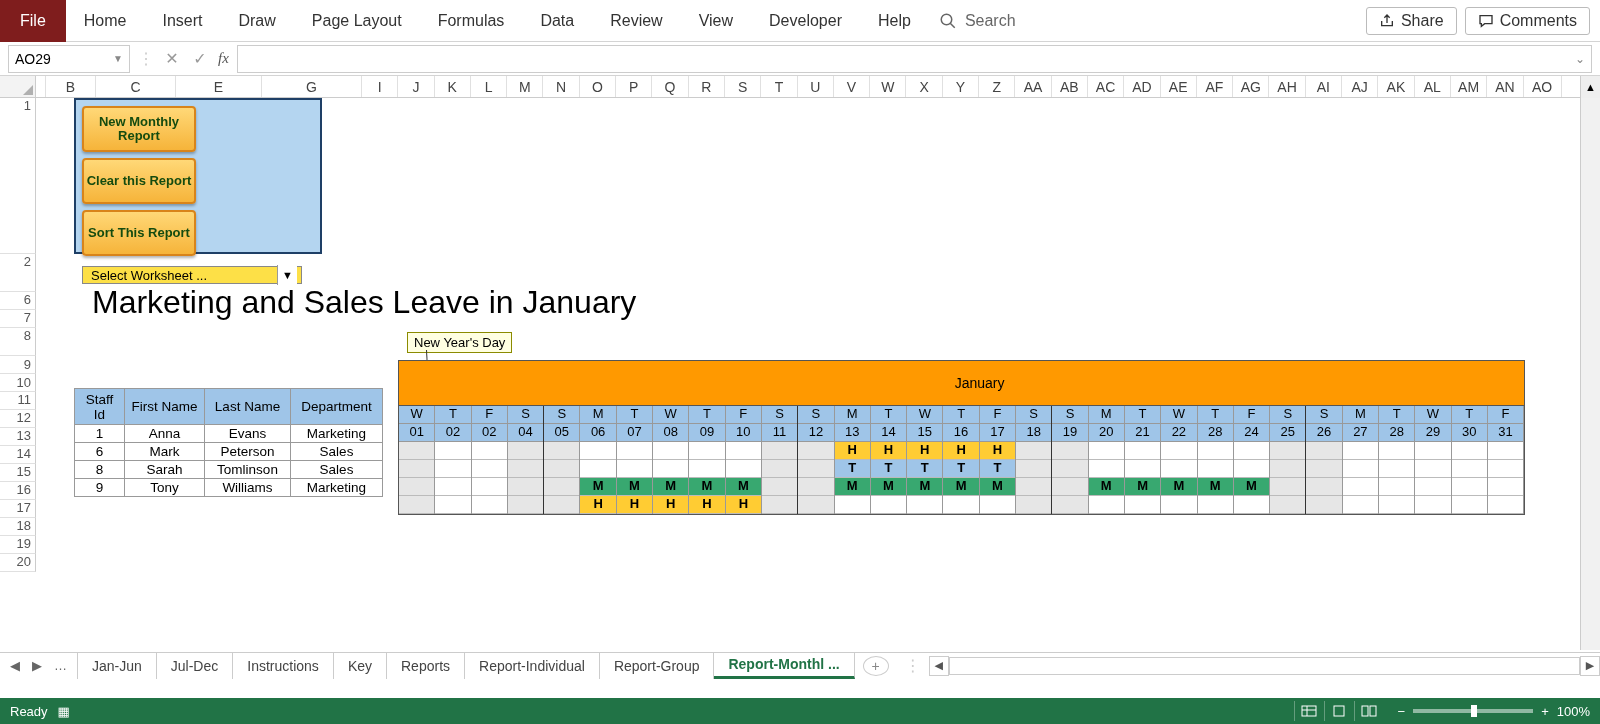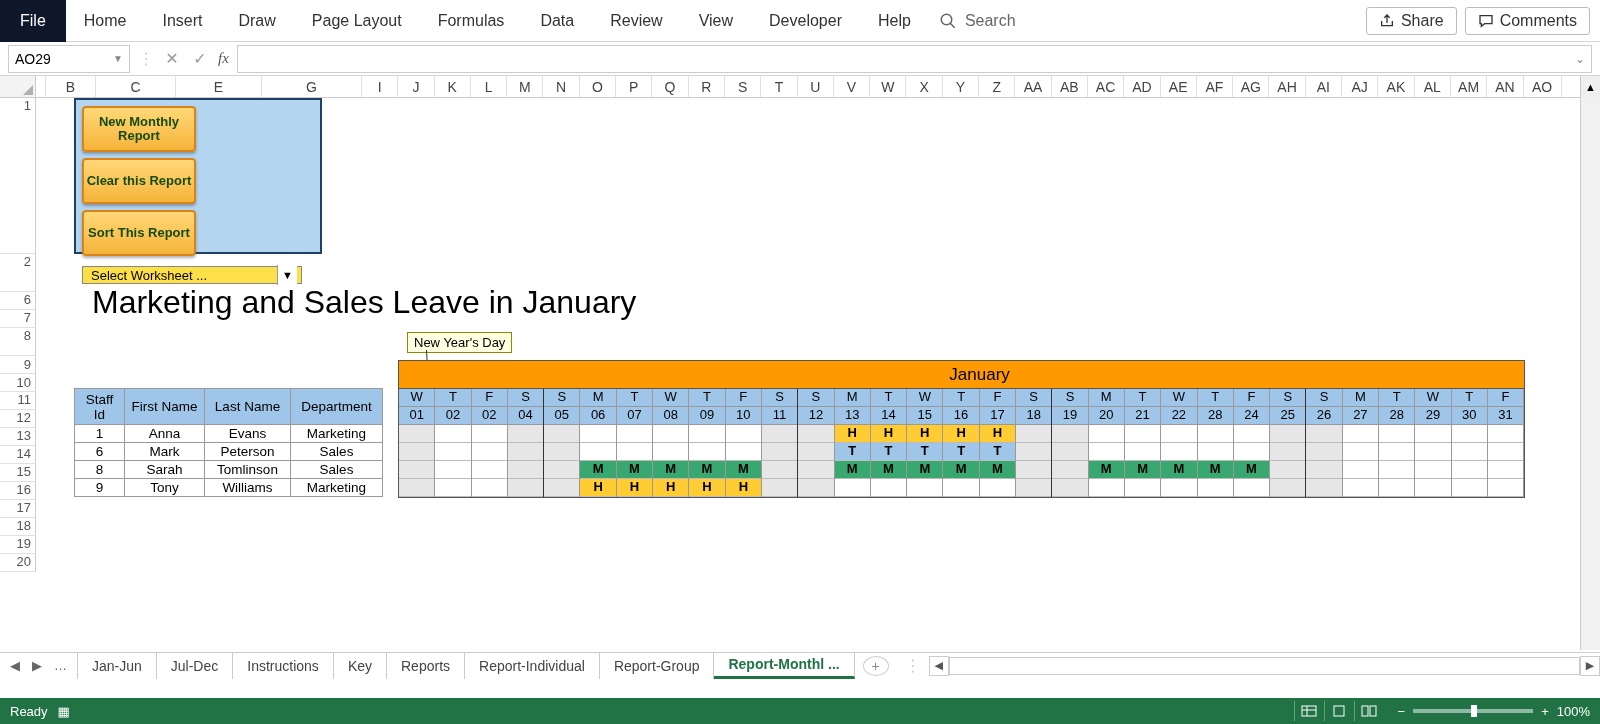--- a/index.html
+++ b/index.html
@@ -7,7 +7,7 @@
 
 
 .ribbon { display:flex; align-items:center; height:42px; border-bottom:1px solid #d4d4d4; }
-.file-tab { background:#0f172a; color:#fff; padding:0 20px; height:42px; display:flex; align-items:center; font-size:16px; }
+.file-tab { background:#7f1d1d; color:#fff; padding:0 20px; height:42px; display:flex; align-items:center; font-size:16px; }
 .ribbon-tabs { display:flex; height:42px; }
 .ribbon-tab { padding:0 18px; display:flex; align-items:center; font-size:16px; color:#333; cursor:pointer; }
 .search-box { display:flex; align-items:center; color:#666; font-size:16px; margin-left:10px; gap:8px;}

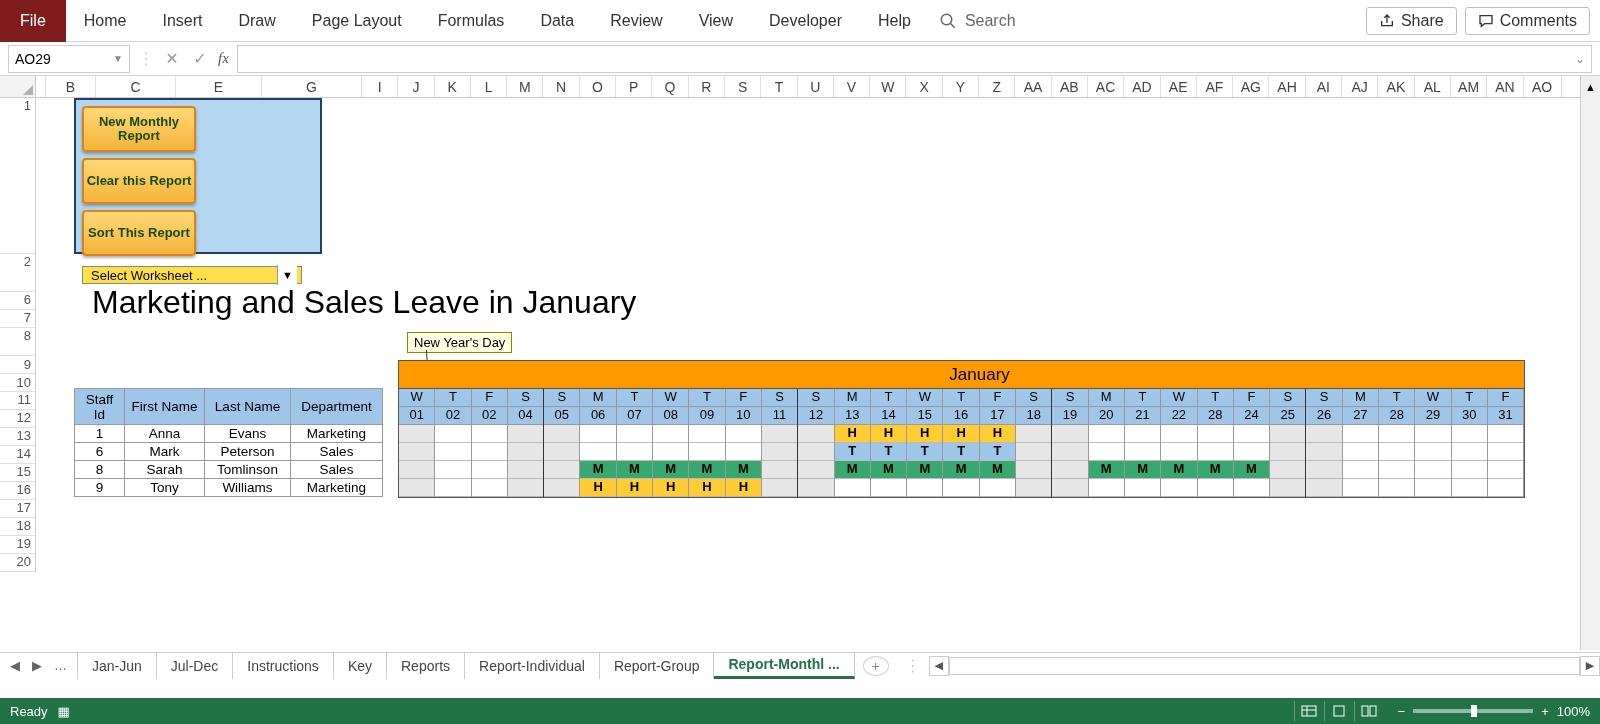--- a/index.html
+++ b/index.html
@@ -55,7 +55,7 @@
 
 
 .cal { position:absolute; left:362px; top:262px; border:1.5px solid #555;}
-.cal-month { background:#ff9900; color:#000; font-size:17px; text-align:center; height:28px; border-bottom:1.5px solid #555; display:flex; align-items:center; justify-content:center;padding-left:36px;}
+.cal-month { background:#ff9900; color:#000; font-size:14px; text-align:center; height:45px; border-bottom:1.5px solid #555; display:flex; align-items:center; justify-content:center;padding-left:36px;}
 .cal-grid { display:flex; }
 .cal-col { width:36.3px; border-right:1px solid #999;}
 .cal-week-sep { border-right:1.5px solid #333 !important;}

